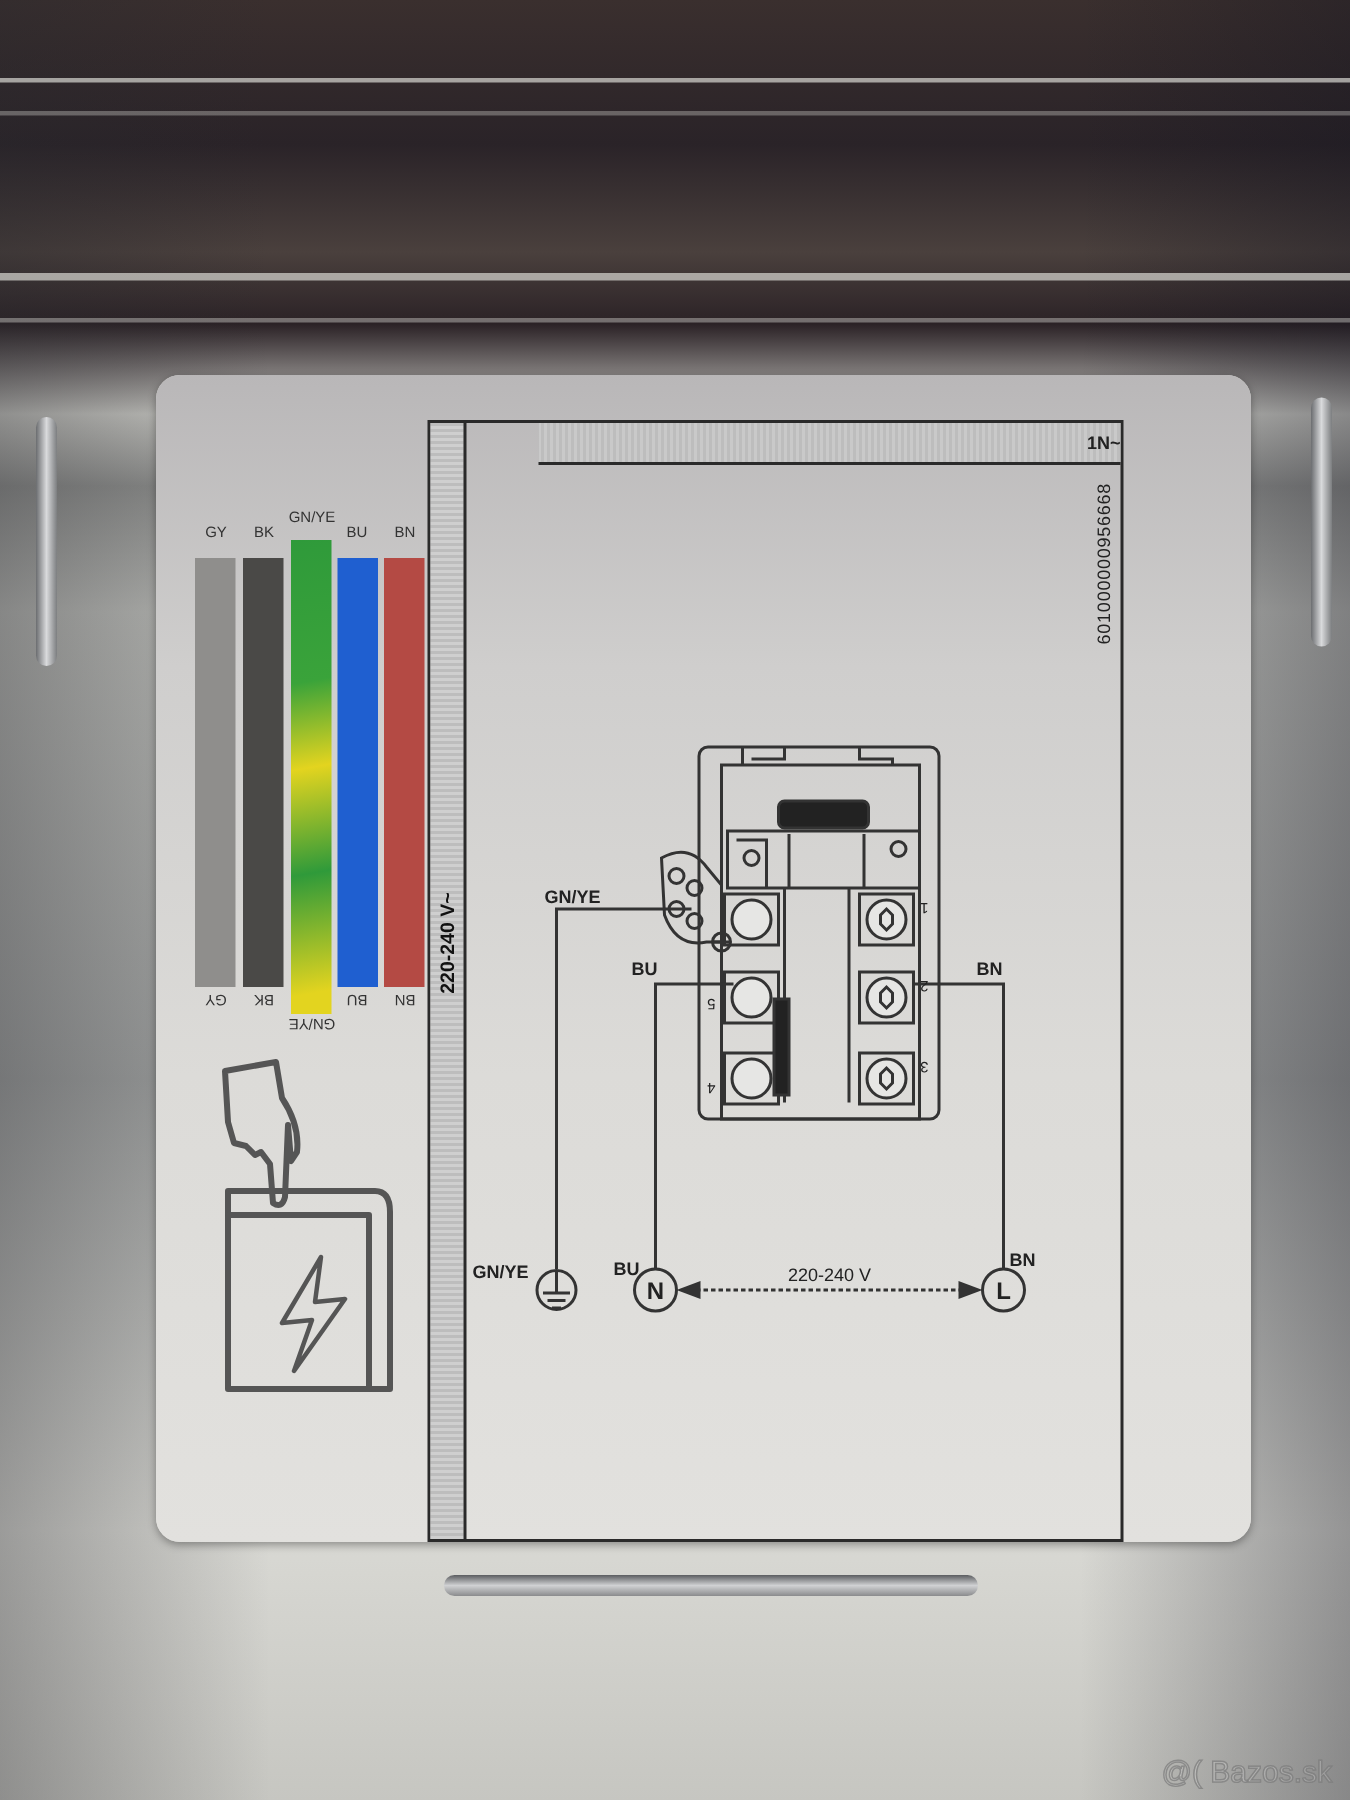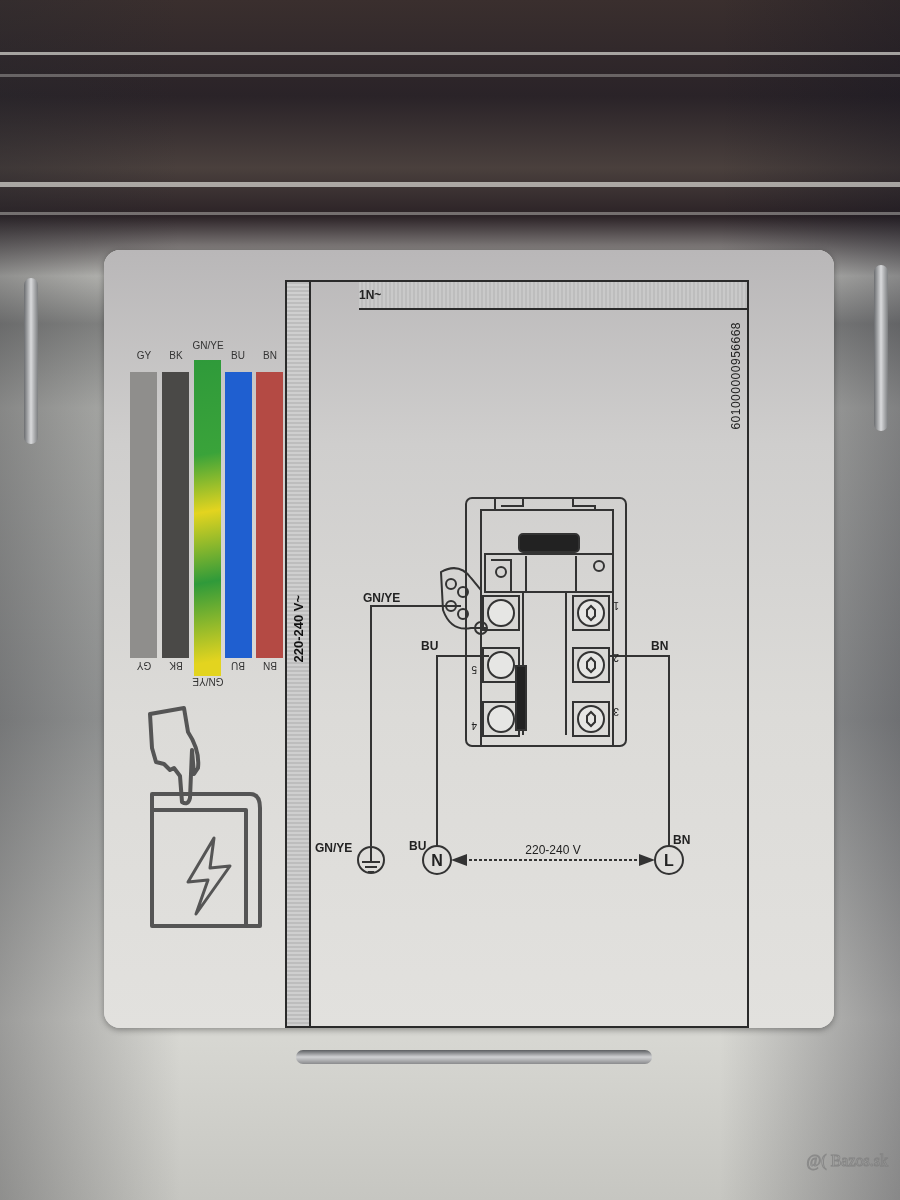--- a/index.html
+++ b/index.html
@@ -56,7 +56,7 @@
       position: absolute; left: 24px; top: 0; right: 0; height: 26px;
       background: repeating-linear-gradient(90deg, #c9c9c9 0 2px, #bdbdbd 2px 4px);
       border-bottom: 2px solid #2a2a2a;
-      text-align: left; font-size: 12px; font-weight: bold; line-height: 26px; color: #222; margin-left: 48px;
+      text-align: right; font-size: 12px; font-weight: bold; line-height: 26px; color: #222; margin-left: 48px;
     }
     .code-text {
       position: absolute; right: 4px; top: 40px; font-size: 12px; color: #222; letter-spacing: 0.5px;

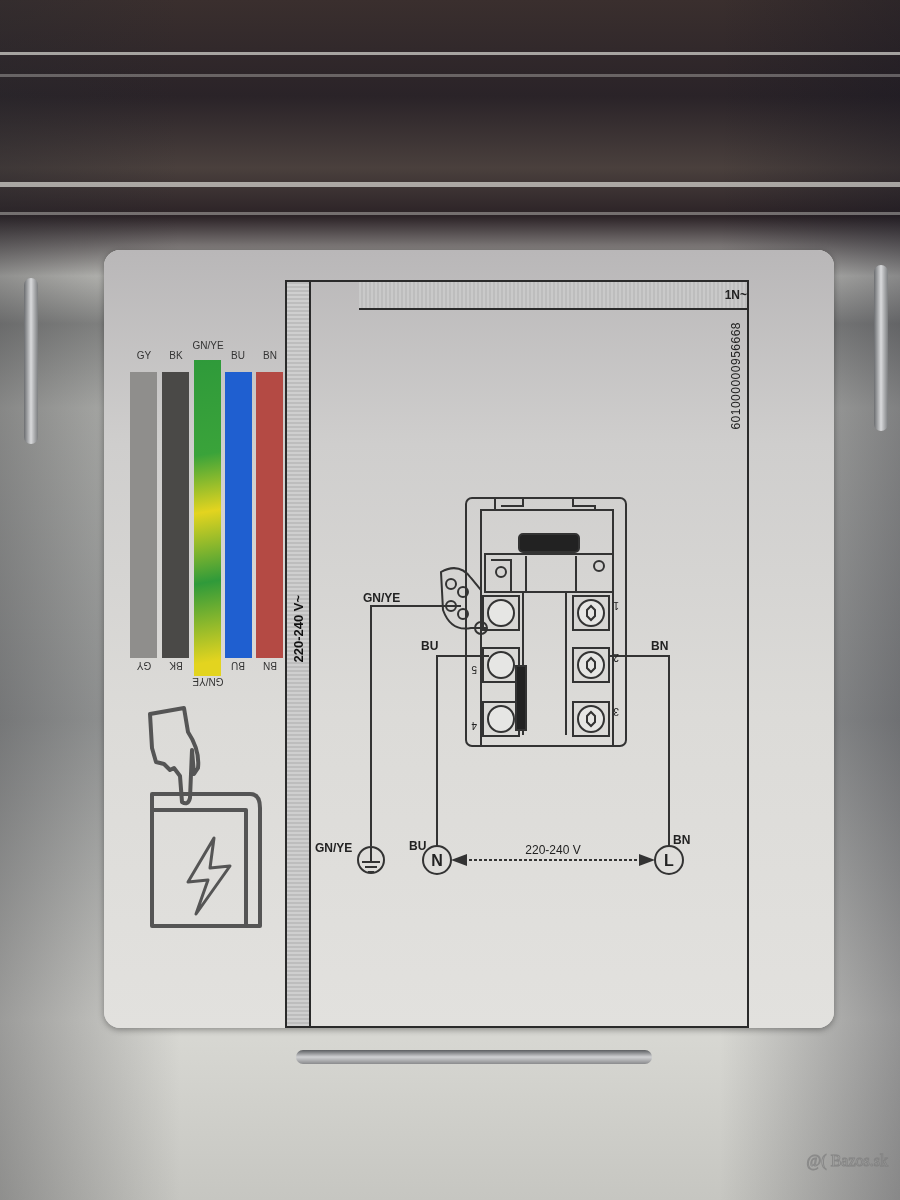--- a/index.html
+++ b/index.html
@@ -65,8 +65,8 @@
     .diagram-svg { position: absolute; left: 24px; top: 28px; }
 
     .watermark {
-      position: absolute; right: 12px; bottom: 30px; font-size: 16px; color: rgba(255,255,255,0.2);
-      -webkit-text-stroke: 1px rgba(120,120,120,0.7); font-family: Liberation Serif, serif;
+      position: absolute; right: 12px; bottom: 6px; font-size: 20px; color: rgba(255,255,255,0.2);
+      -webkit-text-stroke: 1px rgba(120,120,120,0.7); font-family: Liberation Sans, sans-serif;
     }
   </style>
 </head>

